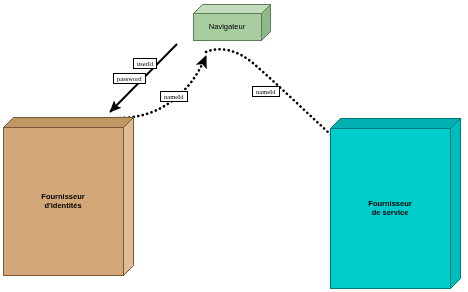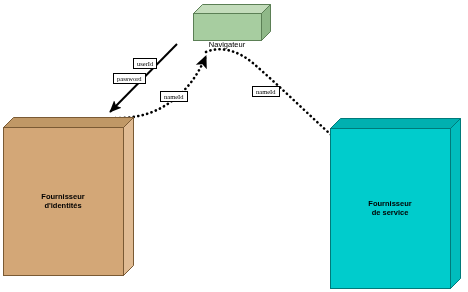--- a/index.html
+++ b/index.html
@@ -82,7 +82,7 @@
       <rect class="n-face" x="0.5" y="9.5" width="68" height="27" fill="#a7cda0" stroke="#5b7f55" stroke-width="1"></rect>
     </svg>
   </div>
-  <div class="box-label" id="label-navigateur" style="left: 193px; top: 31px; width: 68px; height: 27px; display: flex; align-items: center; justify-content: center; font-size: 7.5px; font-weight: 400;">Navigateur</div>
+  <div class="box-label" id="label-navigateur" style="left: 193px; top: 13px; width: 68px; height: 27px; display: flex; align-items: center; justify-content: center; font-size: 7.5px; font-weight: 400;">Navigateur</div>
 
   <div class="box3d" id="node-idp" style="left: 3px; top: 117px;">
     <svg width="132" height="160">

